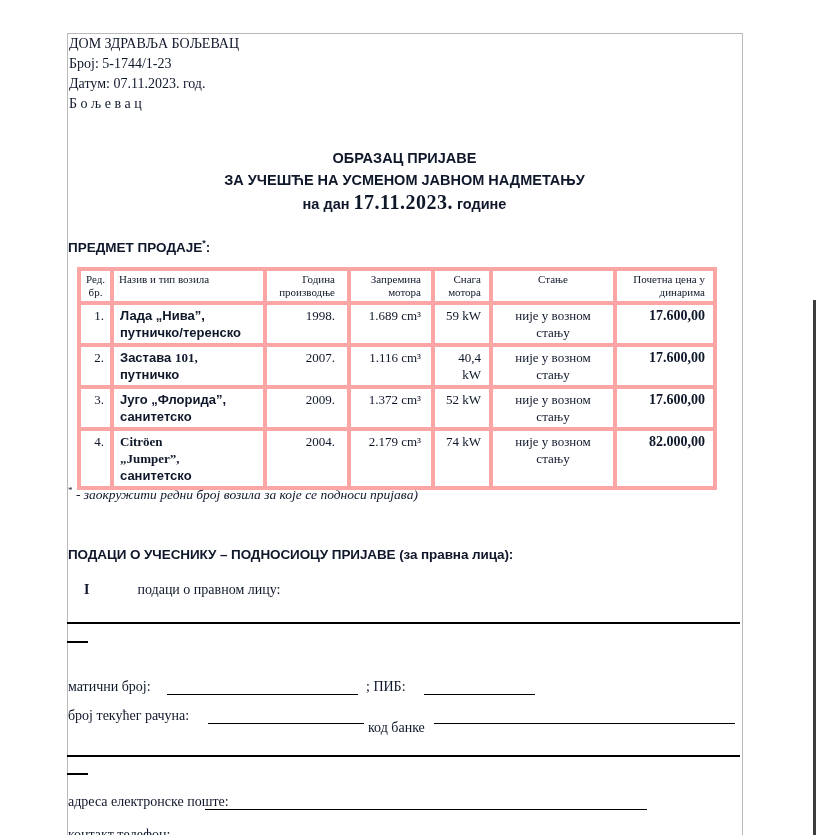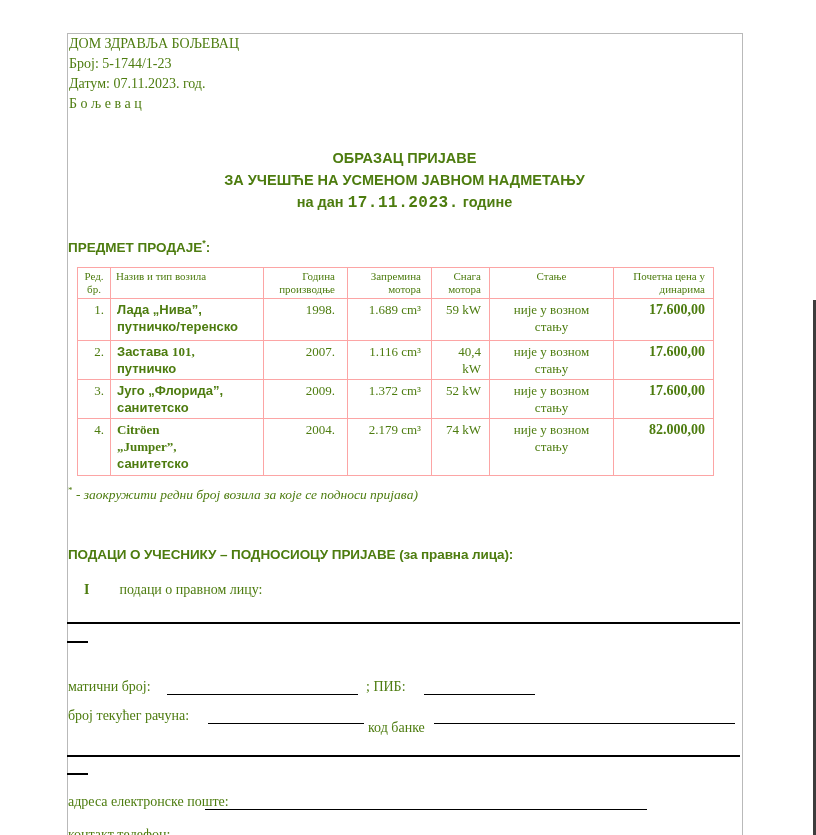--- a/index.html
+++ b/index.html
@@ -4,7 +4,7 @@
 <style>
   html,body{margin:0;padding:0;background:#ffffff;}
   .page{position:relative;width:816px;height:835px;background:#ffffff;overflow:hidden;
-        font-family:"Liberation Serif",serif;color:#4d7c0f;}
+        font-family:"Liberation Serif",serif;color:#0f172a;}
   
   .boundary{position:absolute;left:67px;top:33px;width:674px;height:830px;
             border:1px solid #b9b9b9;border-bottom:none;}

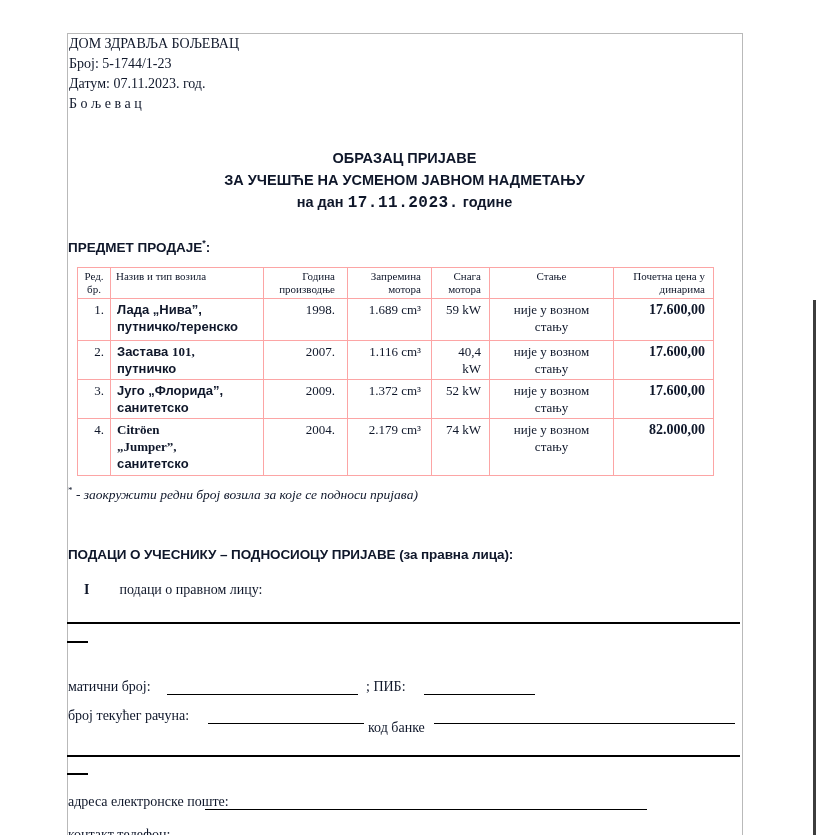--- a/index.html
+++ b/index.html
@@ -15,7 +15,7 @@
   .title-block{position:absolute;left:67px;top:147px;width:675px;text-align:center;
                font-family:"Liberation Sans",sans-serif;font-weight:bold;font-size:14.5px;}
   .title-block .tl{line-height:22px;}
-  .date-serif{font-family:Liberation Mono, monospace;font-size:16px;letter-spacing:.5px;}
+  .date-serif{font-family:Liberation Serif, serif;font-size:20px;letter-spacing:.5px;}
 
   .subject-heading{position:absolute;left:68px;top:238px;
                    font-family:"Liberation Sans",sans-serif;font-weight:bold;font-size:13.5px;}

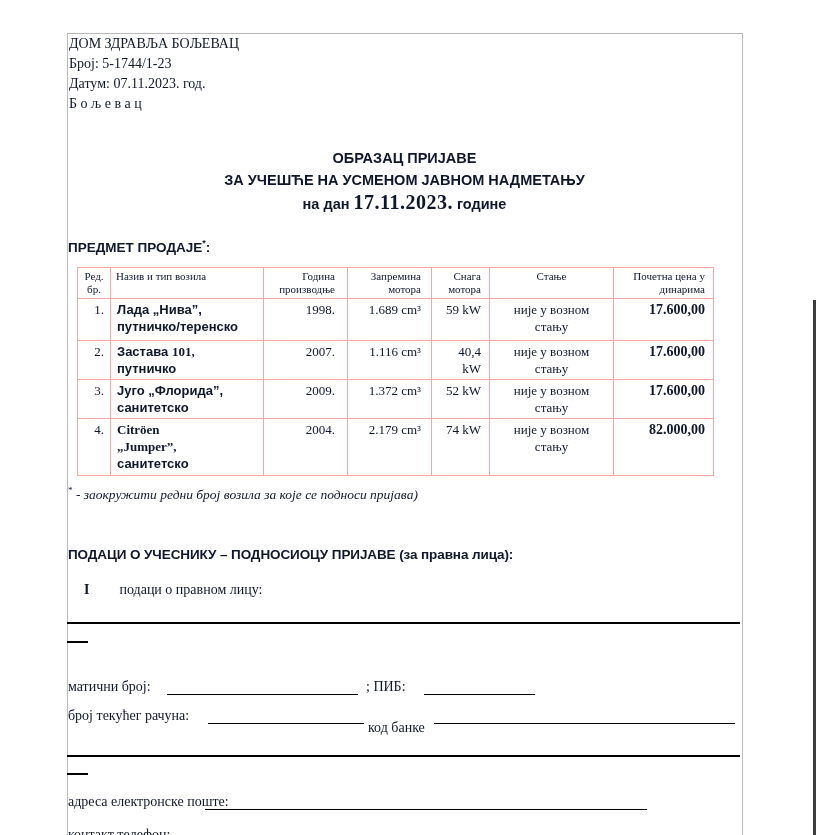--- a/index.html
+++ b/index.html
@@ -22,7 +22,7 @@
   sup{font-size:9px;}
 
   .vtable{position:absolute;left:77px;top:267px;width:636px;border-collapse:collapse;table-layout:fixed;}
-  .vtable th,.vtable td{border:1px solid #fca5a5;vertical-align:top;background:#fff;}
+  .vtable th,.vtable td{border:4px solid #fca5a5;vertical-align:top;background:#fff;}
   .vtable thead th{font-weight:normal;font-size:11px;line-height:13px;padding:2px 5px;height:24px;}
   .vtable td{font-size:13px;line-height:17px;padding:2px 6px;}
   .c0{text-align:right;}

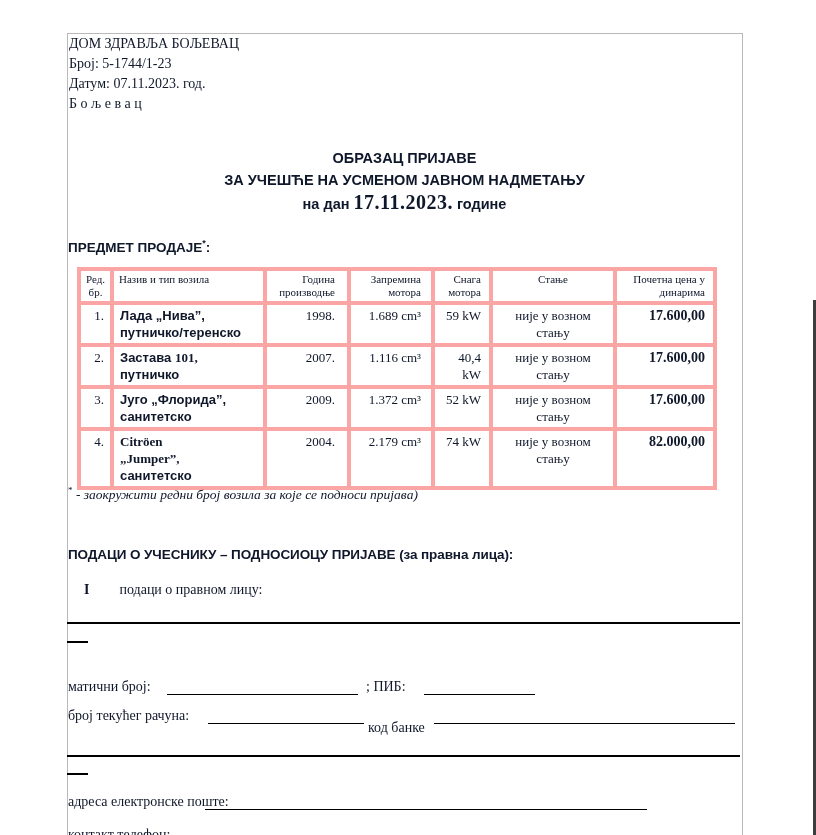--- a/index.html
+++ b/index.html
@@ -45,7 +45,7 @@
 
   .item1{position:absolute;left:84px;top:582px;font-size:14px;}
   .item1 .roman{font-weight:bold;}
-  .item1 .item-text{margin-left:30px;}
+  .item1 .item-text{margin-left:48px;}
 
   .fill-line{position:absolute;background:#000;height:2px;}
   .l-long1{left:67px;top:622px;width:673px;}

